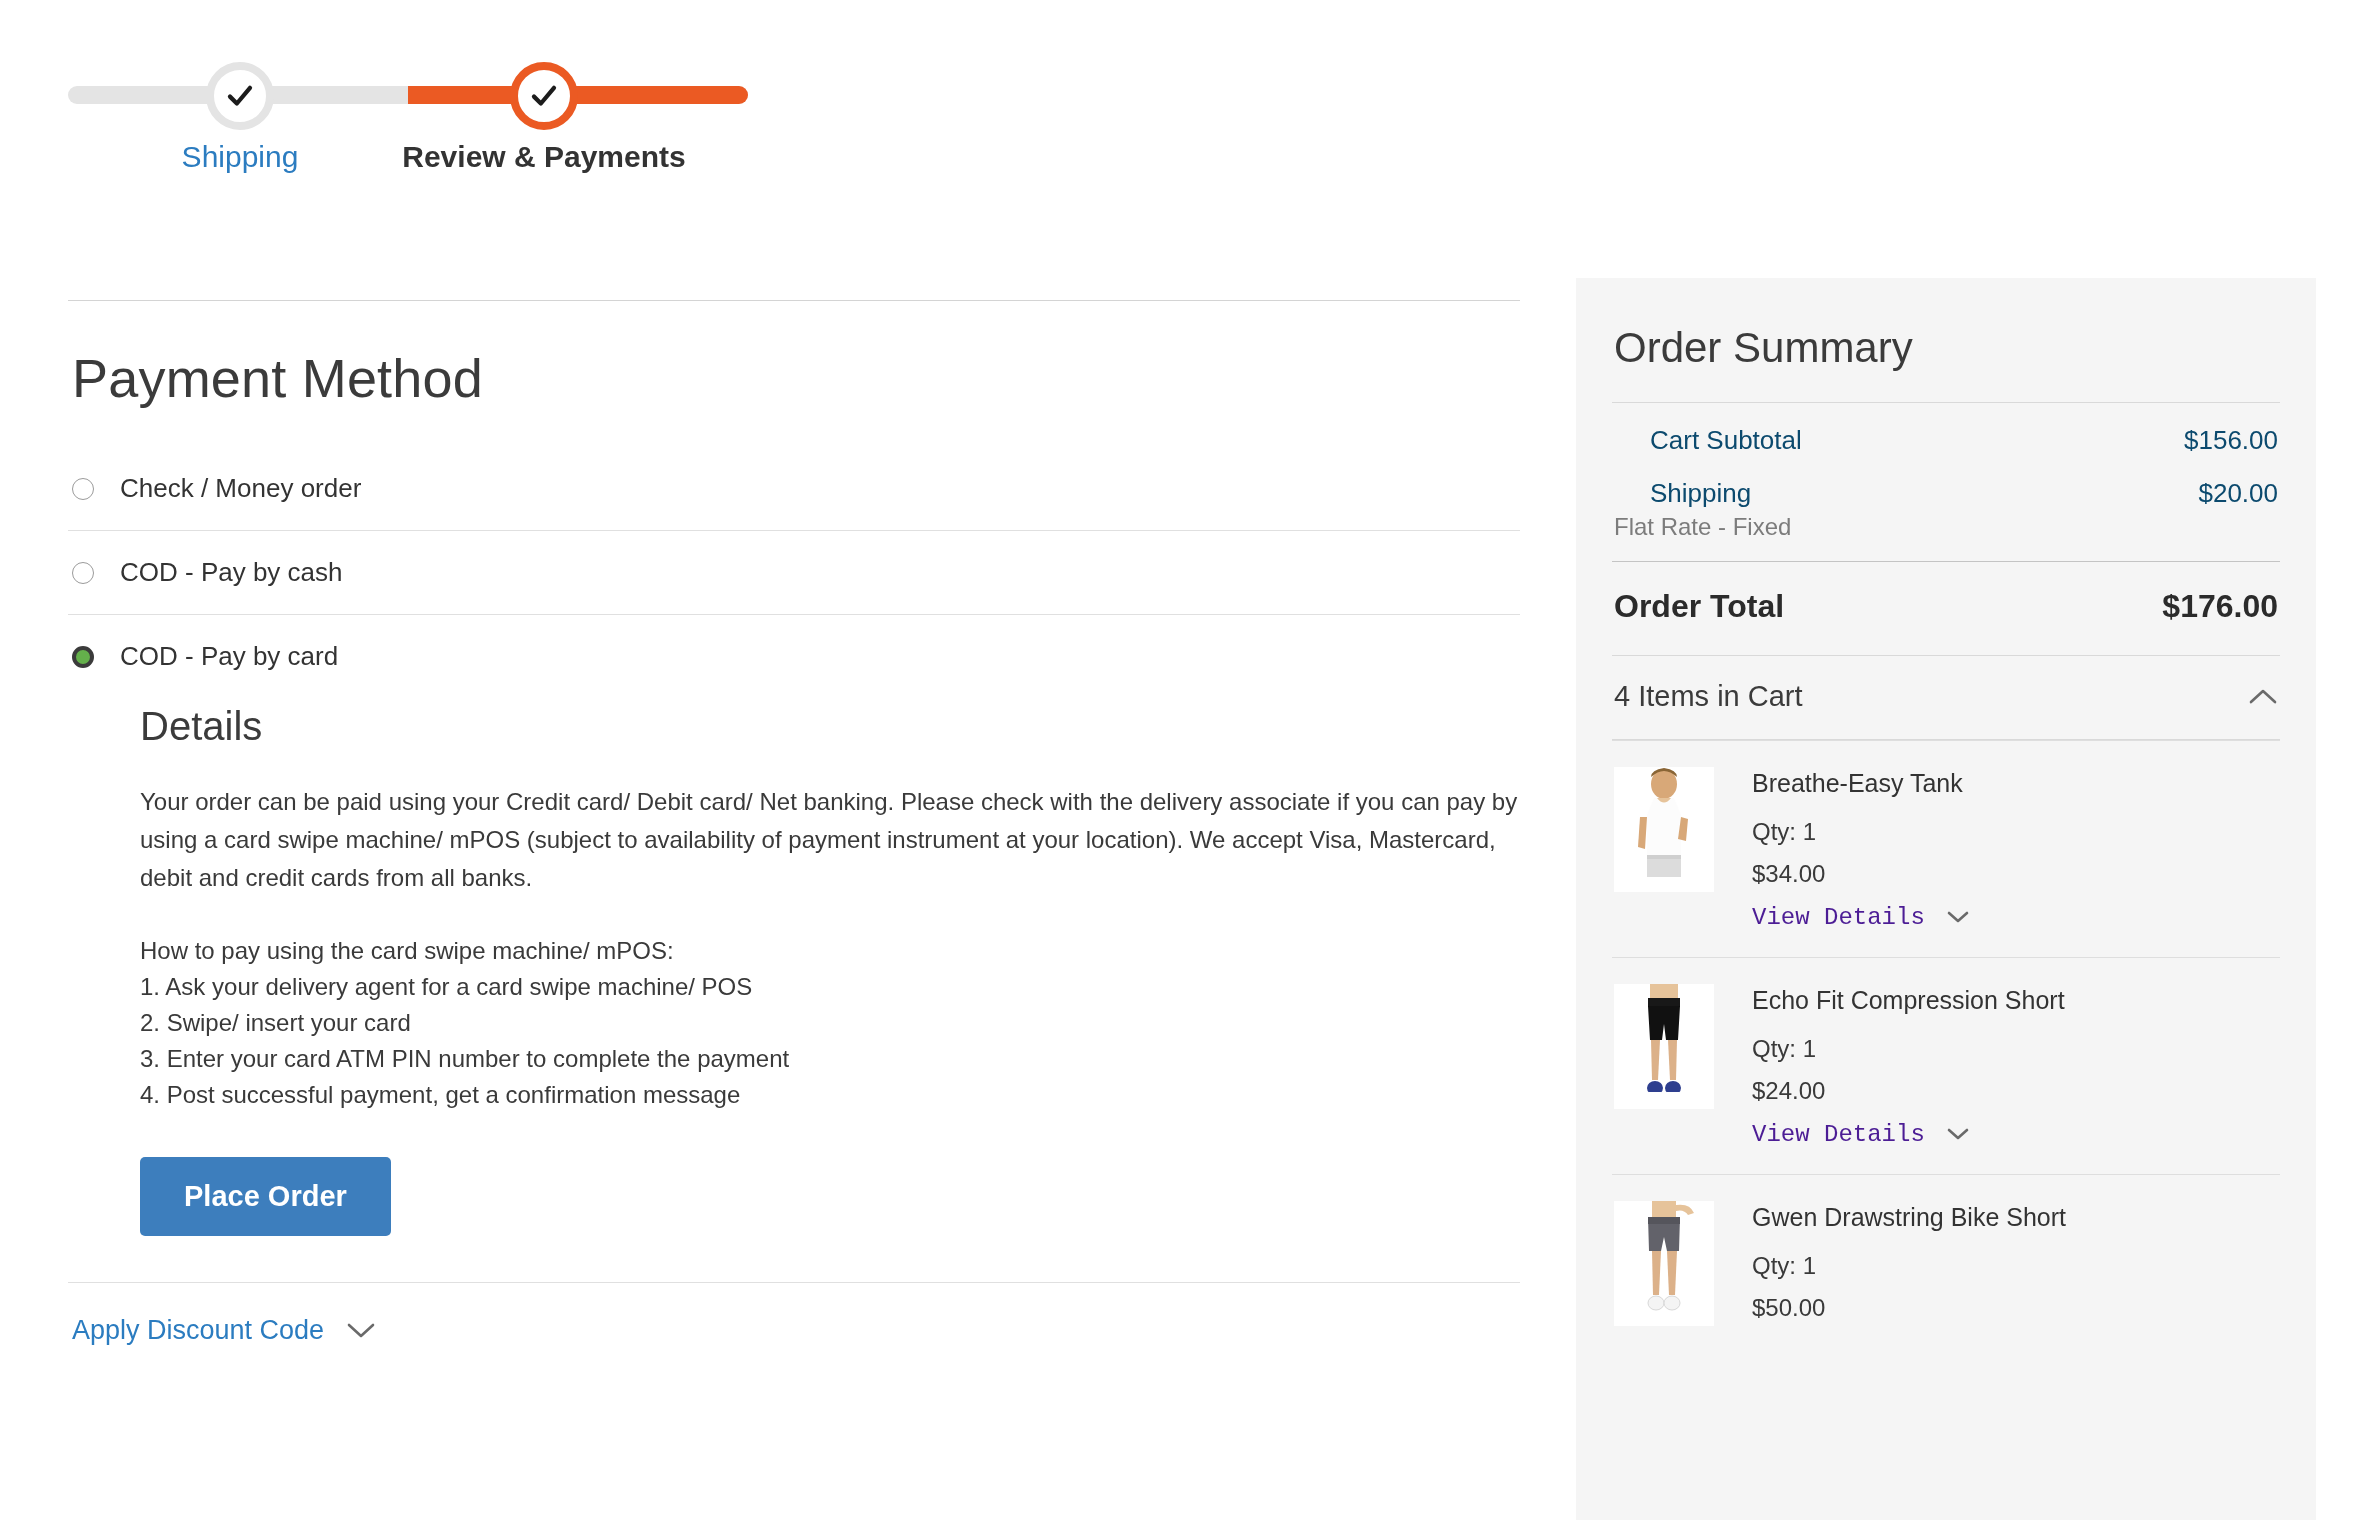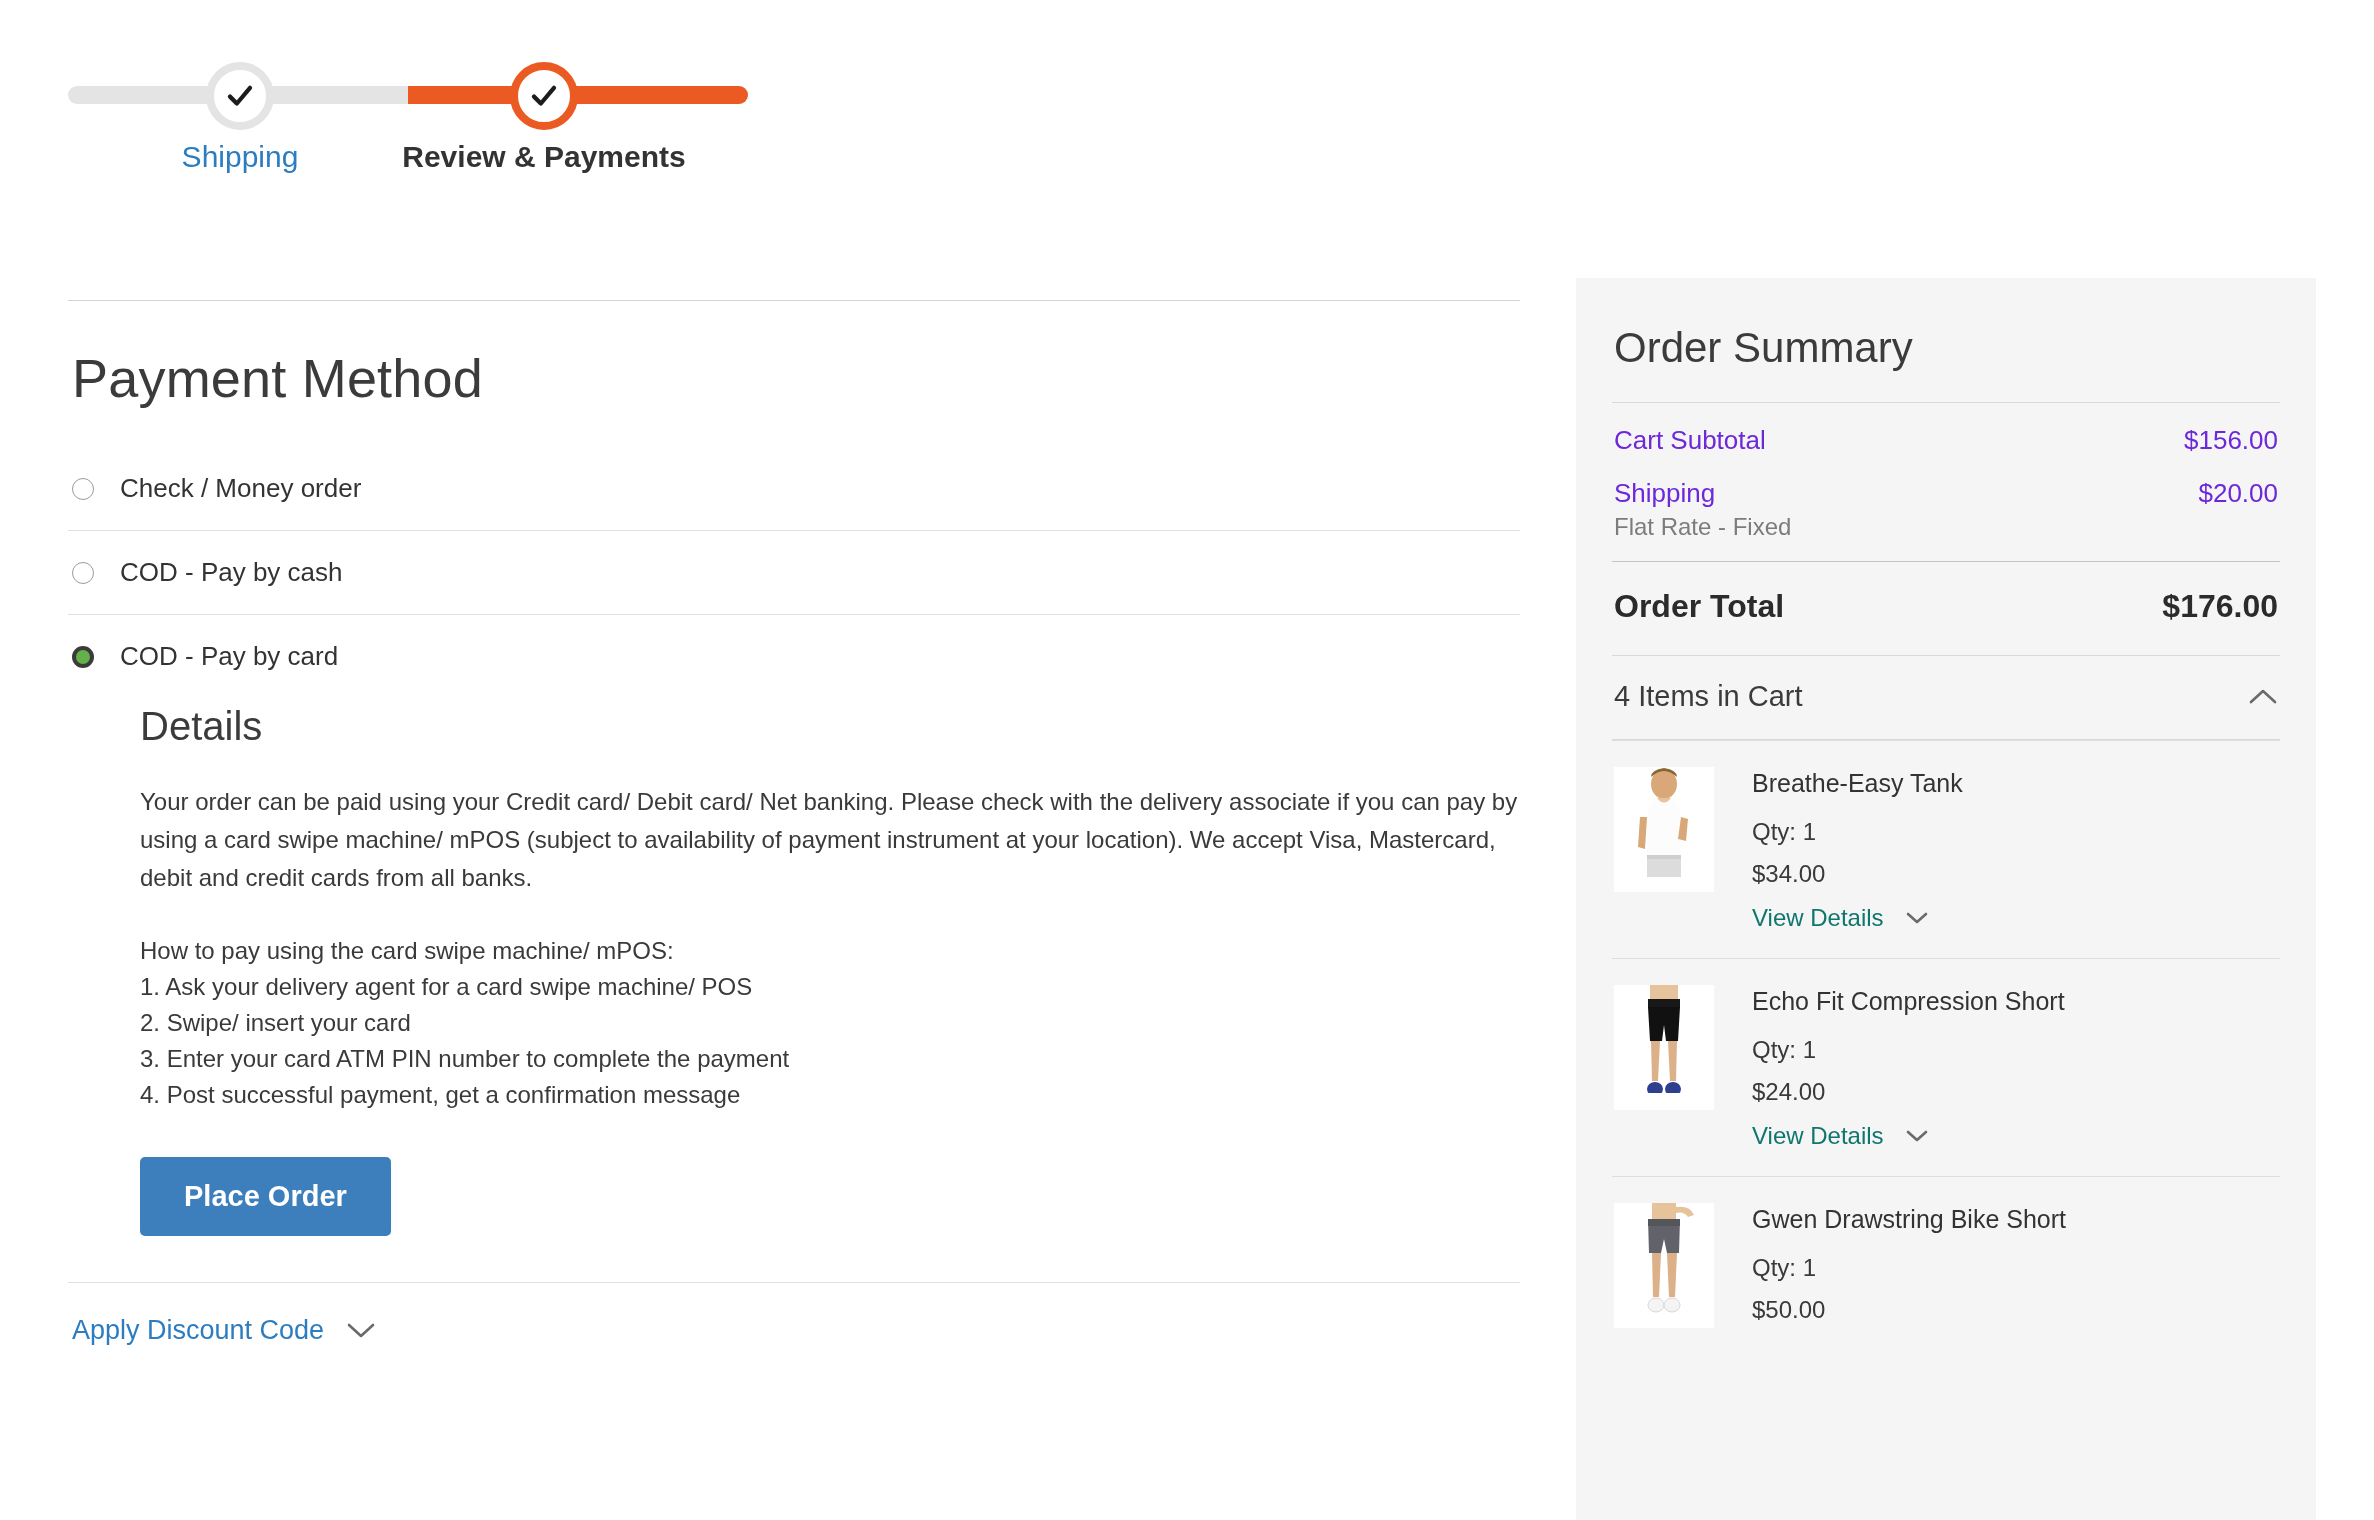--- a/index.html
+++ b/index.html
@@ -235,7 +235,8 @@
     align-items: flex-start;
     padding: 22px 2px 0 2px;
     font-size: 26px;
-    color: #6d28d9;
+    color: #0c4a6e;
+    margin-left: 36px;
   }
   .totals-sub {
     font-size: 24px;

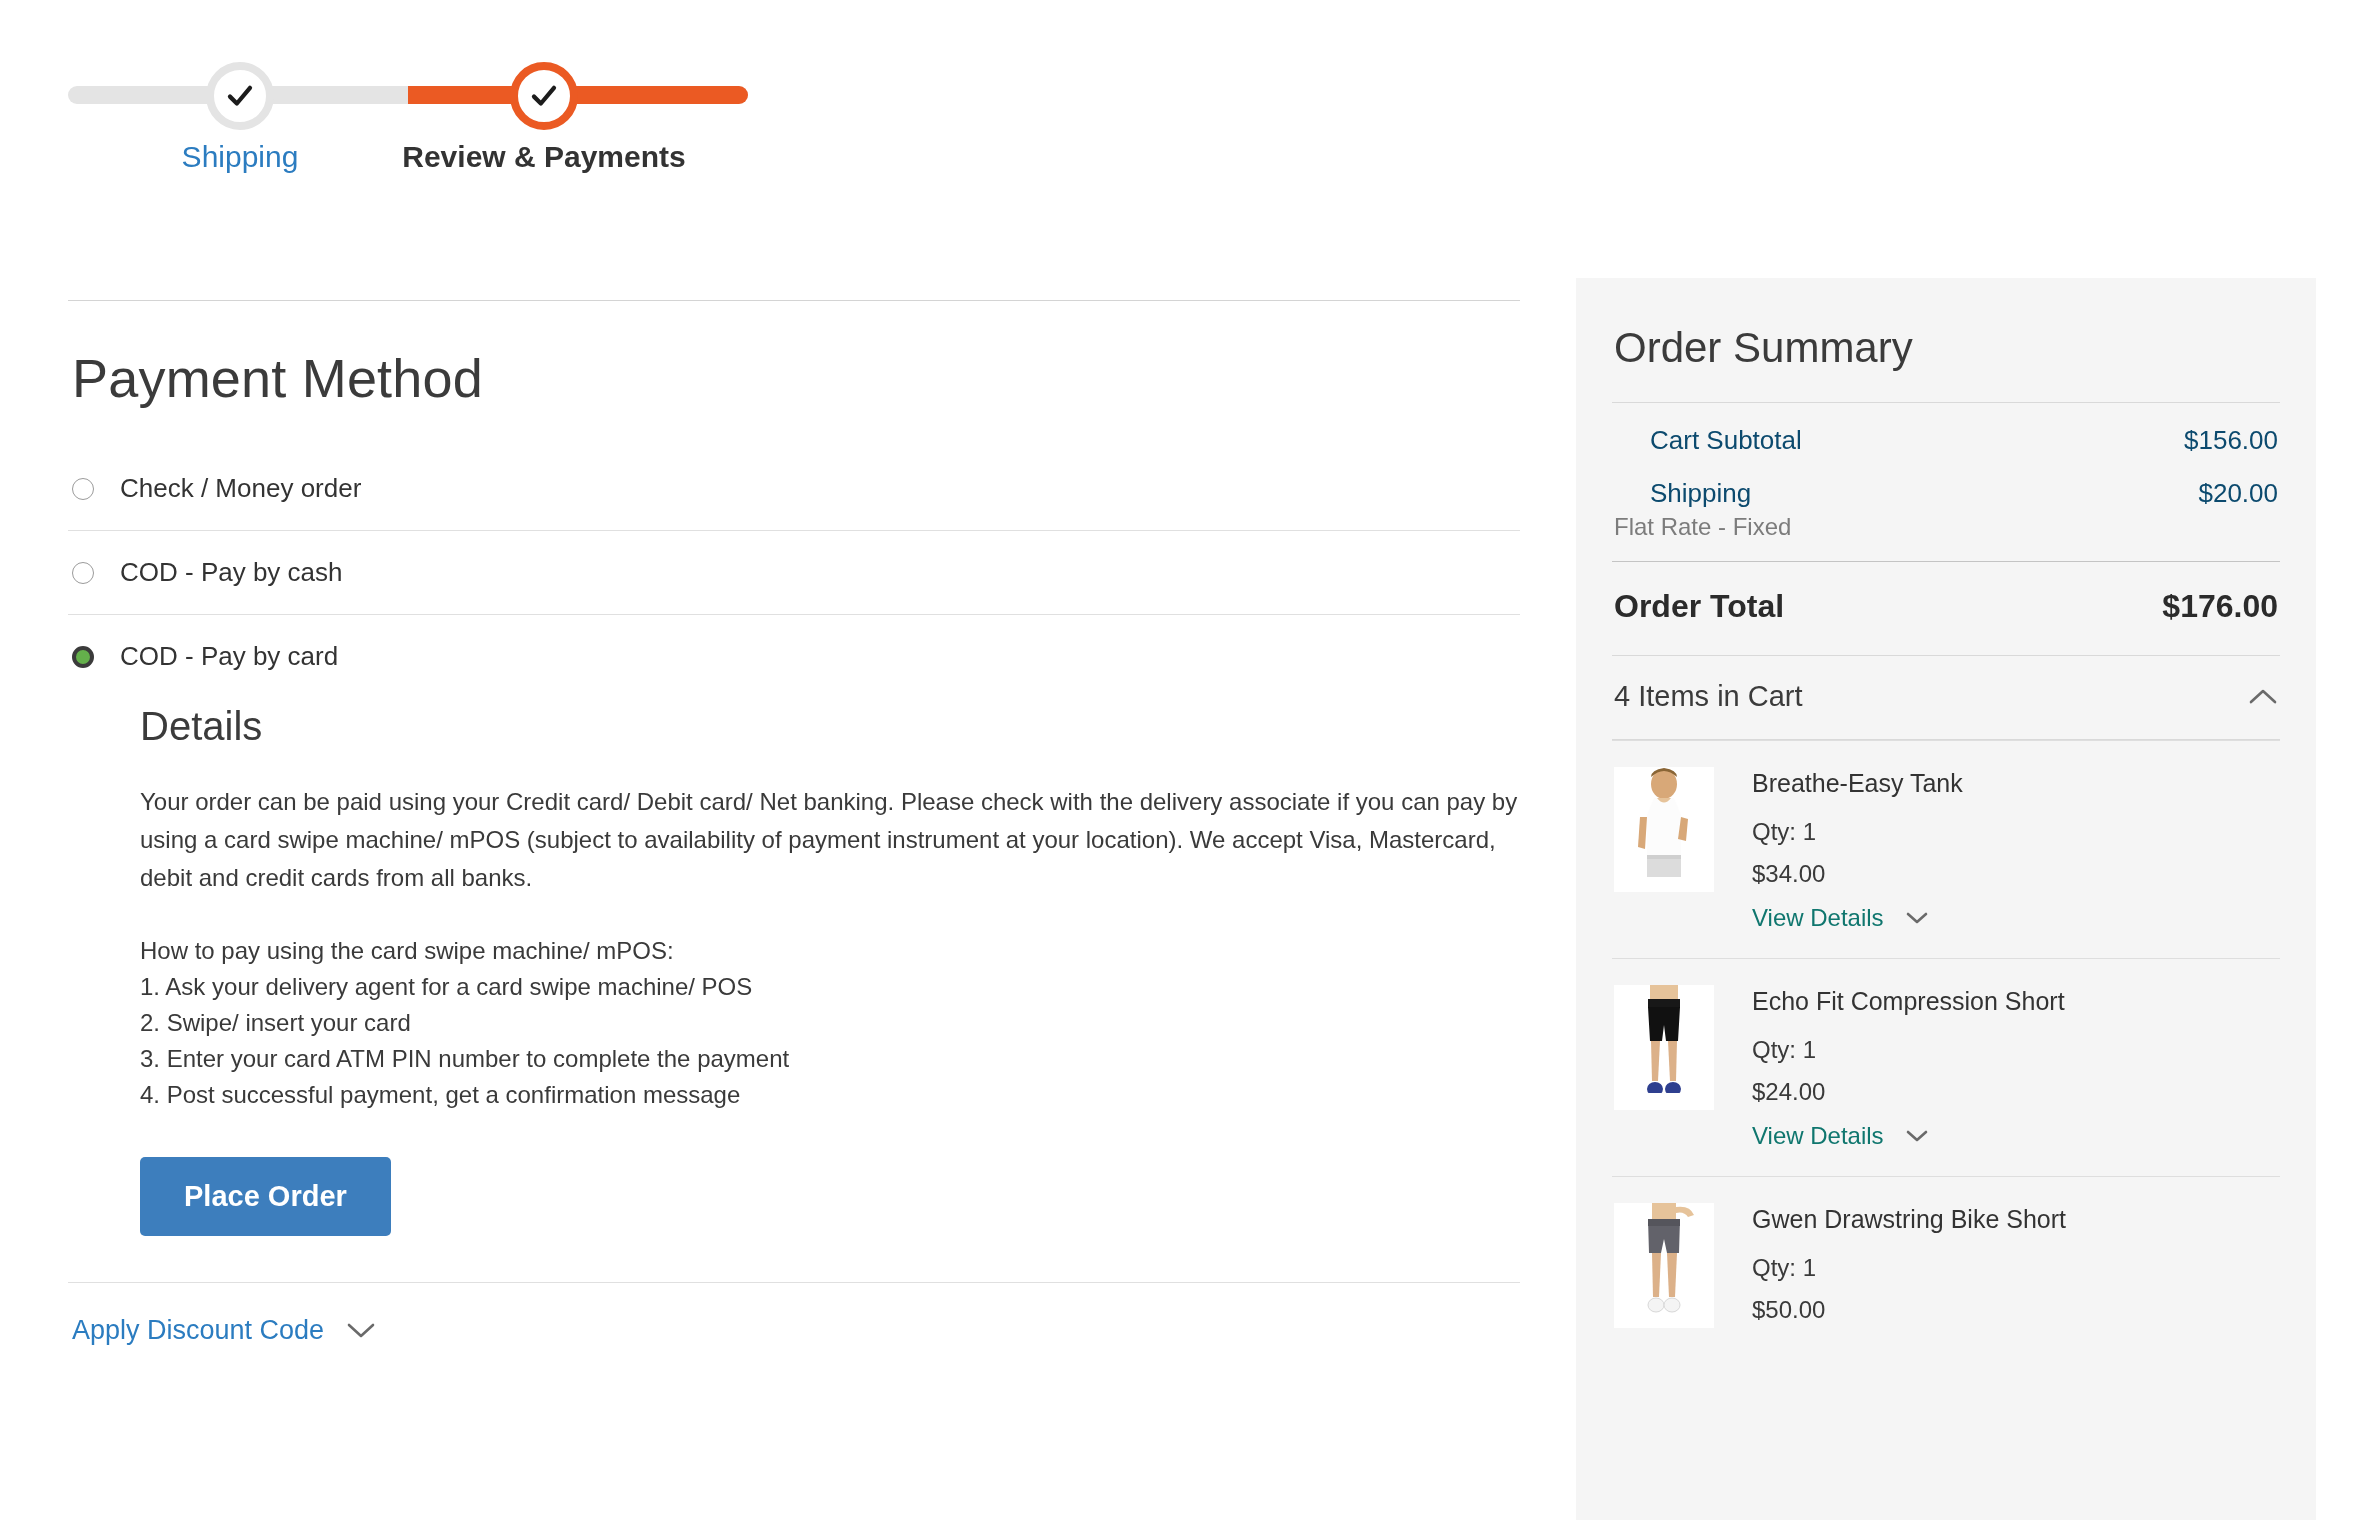--- a/index.html
+++ b/index.html
@@ -307,8 +307,9 @@
     align-items: center;
     margin-top: 16px;
     font-size: 24px;
-    color: #0f766e;
+    color: #4c1d95;
     cursor: pointer;
+    font-family: Liberation Mono, monospace;
   }
 </style>
 </head>

